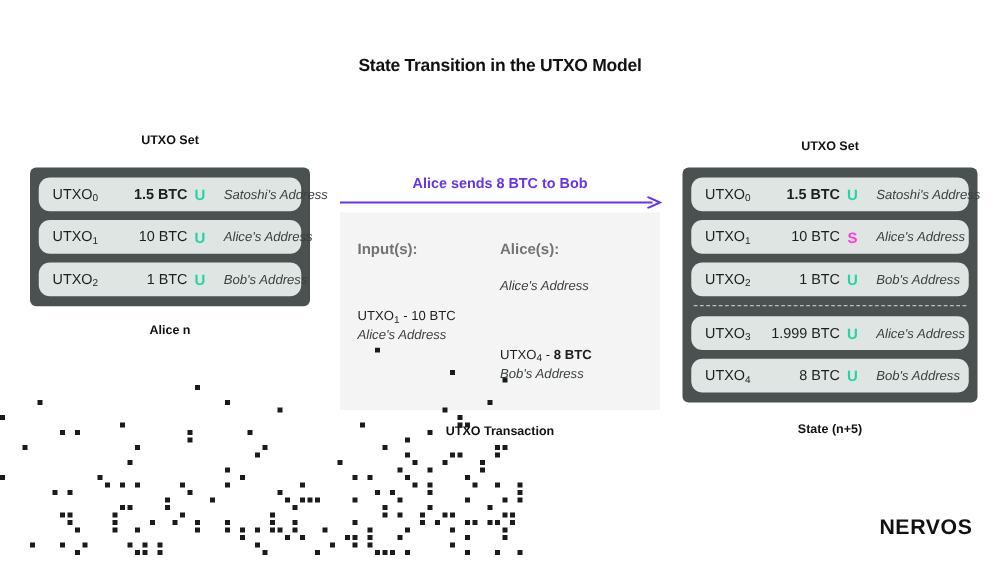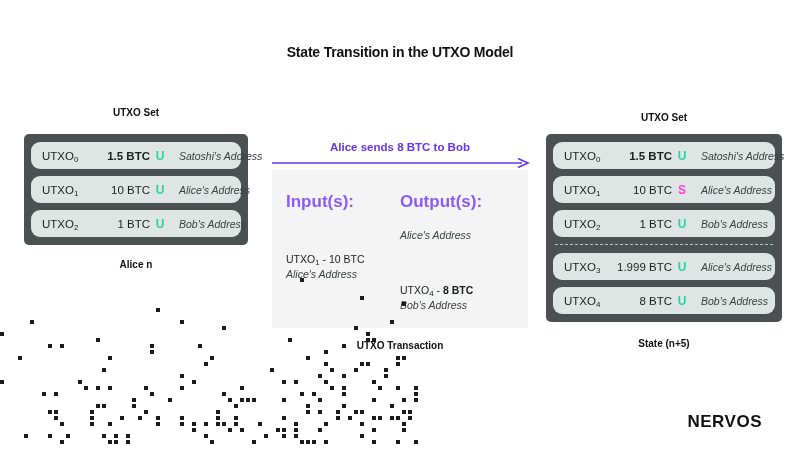--- a/index.html
+++ b/index.html
@@ -124,9 +124,9 @@
   }
   .tx-col { flex: 1 1 50%; }
   .tx-head {
-    font-size: 17px;
-    font-weight: bold;
-    color: #8b5cf6;
+    font-size: 12px;
+    font-weight: bold;
+    color: #737373;
     margin-bottom: 16px;
   }
   .tx-entry { margin-bottom: 18px; }

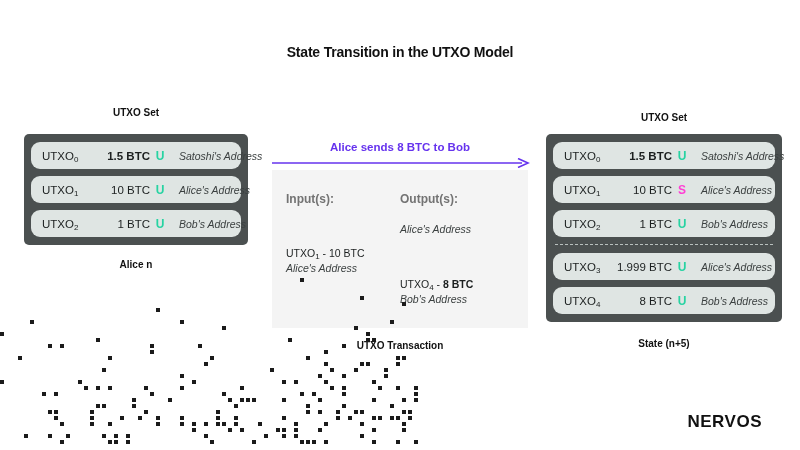--- a/index.html
+++ b/index.html
@@ -229,7 +229,7 @@
         </div>
     </div>
     <div class="tx-col">
-      <div class="tx-head">Output(s):</div>
+      <div class="tx-head">Alice(s):</div>
       <div id="outputs-list">
           <div class="tx-entry">
             <div class="tx-addr">Alice's Address</div>

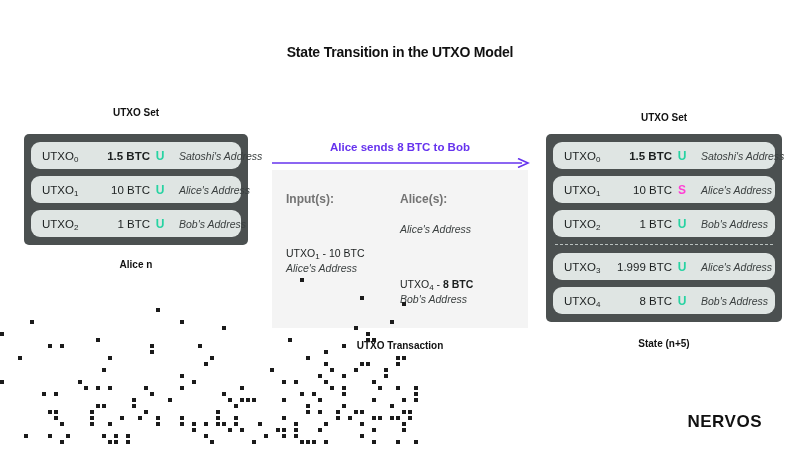--- a/index.html
+++ b/index.html
@@ -166,7 +166,7 @@
   
   .logo {
     position: absolute;
-    right: 38px;
+    right: 22px;
     bottom: 18px;
     display: flex;
     align-items: center;

